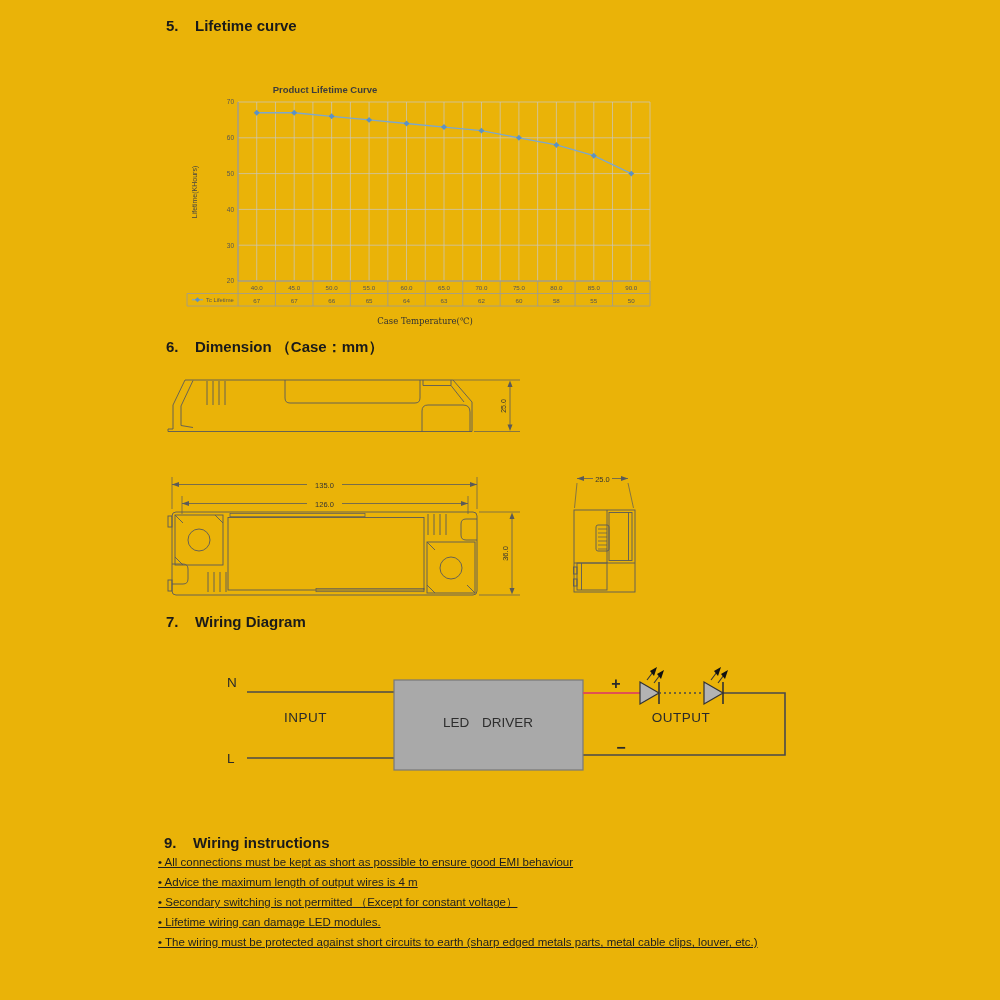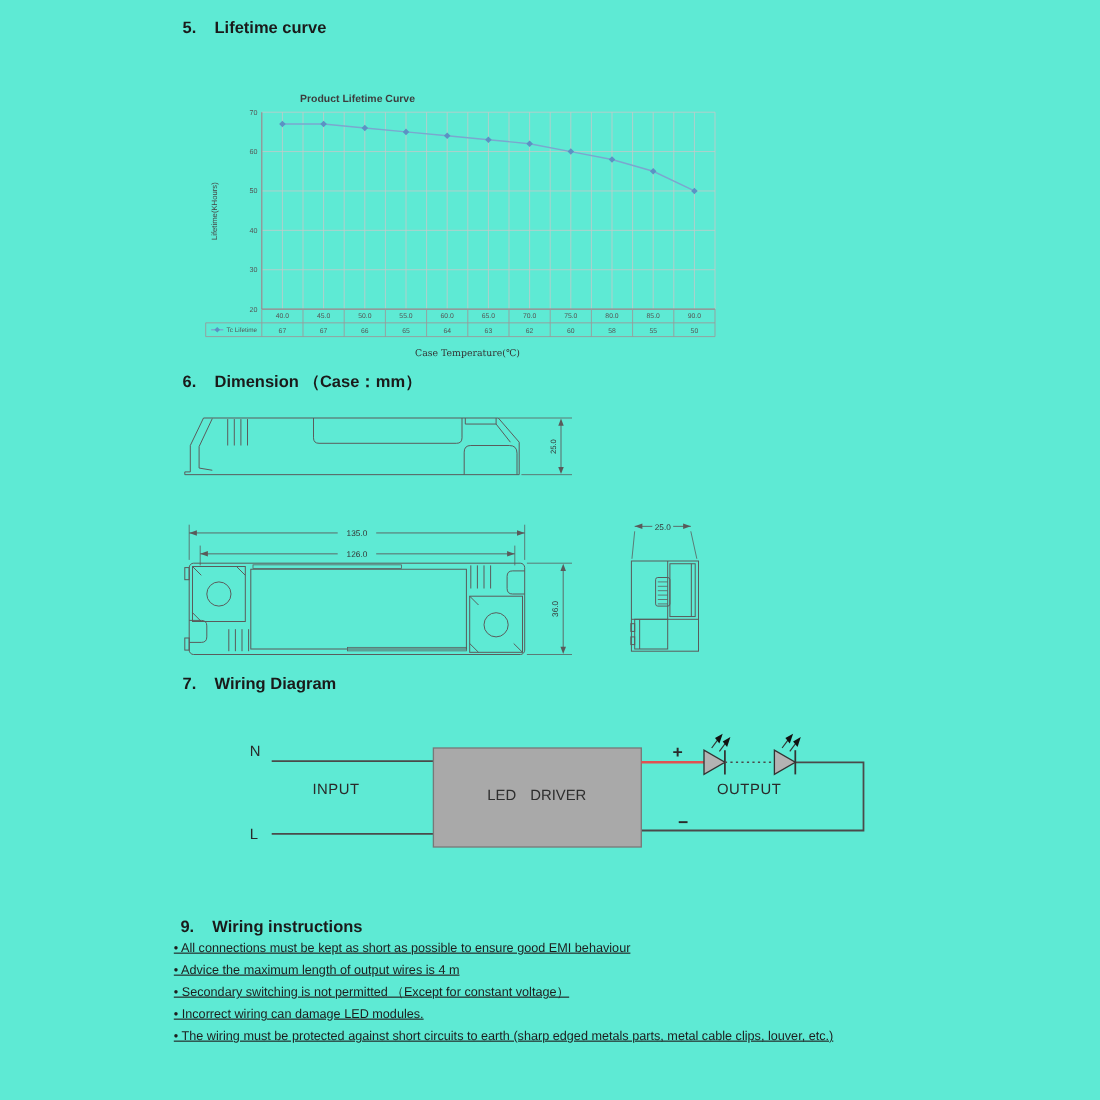--- a/index.html
+++ b/index.html
@@ -3,7 +3,7 @@
 <meta charset="utf-8">
 <style>
   html,body{margin:0;padding:0;background:#e8e8e8;}
-  .page{position:relative;width:1000px;height:1000px;background:#5eead4;margin:0 auto;
+  .page{position:relative;width:1000px;height:1000px;background:#eab308;margin:0 auto;
         font-family:"Liberation Sans", sans-serif;color:#1c1c1c;overflow:hidden;}
   .h{position:absolute;font-weight:bold;font-size:15px;color:#1a1a1a;white-space:nowrap;}
   .hnum{display:inline-block;width:29px;}

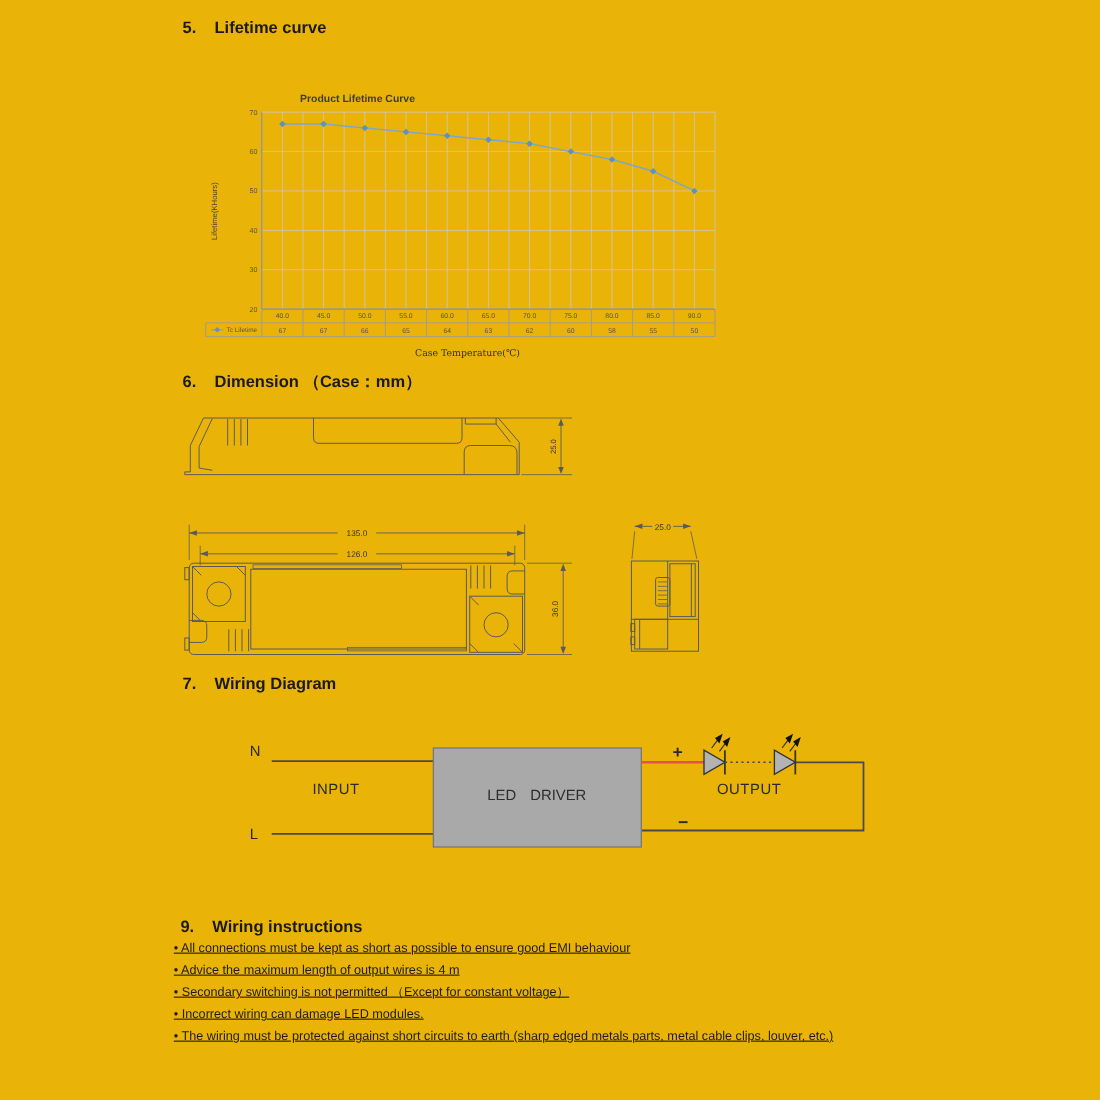--- a/index.html
+++ b/index.html
@@ -265,7 +265,7 @@
     <li>• All connections must be kept as short as possible to ensure good EMI behaviour</li>
     <li>• Advice the maximum length of output wires is 4 m</li>
     <li>• Secondary switching is not permitted （Except for constant voltage）</li>
-    <li>• Incorrect wiring can damage LED modules.</li>
+    <li>• Lifetime wiring can damage LED modules.</li>
     <li>• The wiring must be protected against short circuits to earth (sharp edged metals parts, metal cable clips, louver, etc.)</li>
   </ul>
 

